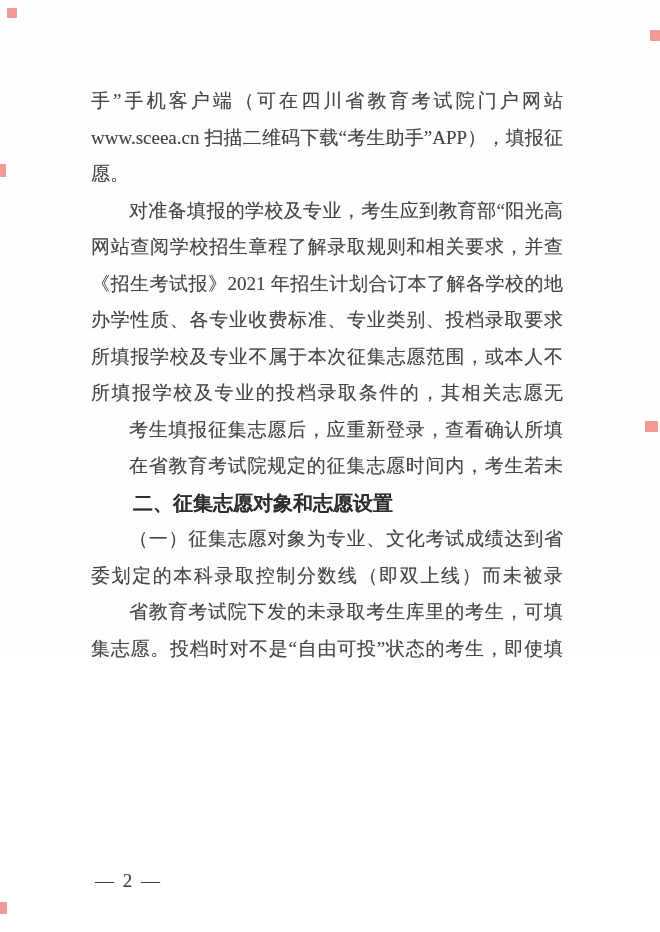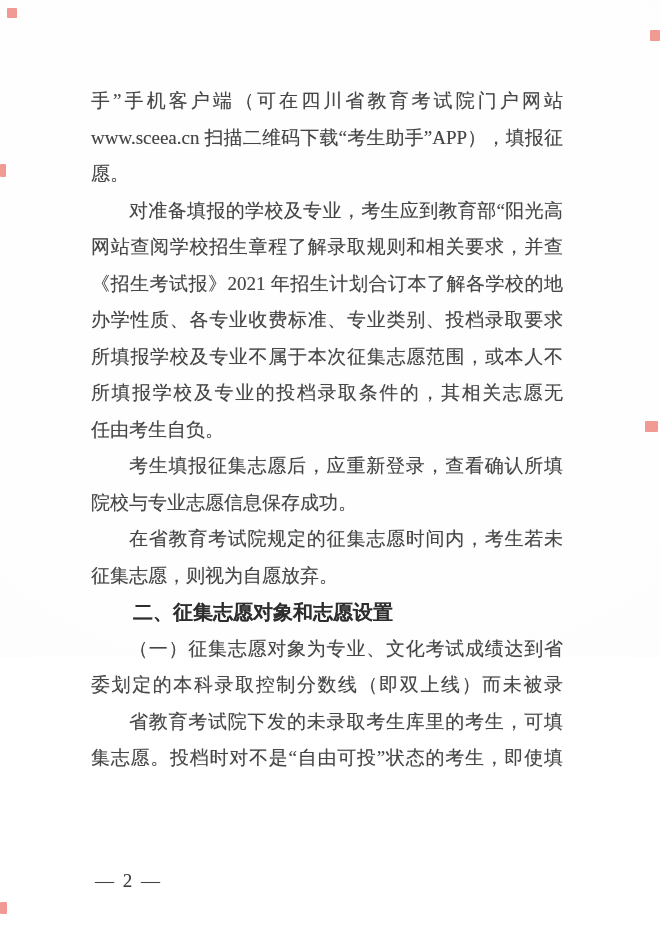--- a/index.html
+++ b/index.html
@@ -93,7 +93,6 @@
       <span class="line fill">办学性质、各专业收费标准、专业类别、投档录取要求等。</span>
       <span class="line fill">所填报学校及专业不属于本次征集志愿范围，或本人不符合</span>
       <span class="line fill">所填报学校及专业的投档录取条件的，其相关志愿无效，责</span>
-      <span class="line end">任由考生自负。</span>
     </p>
 
     <p class="para">

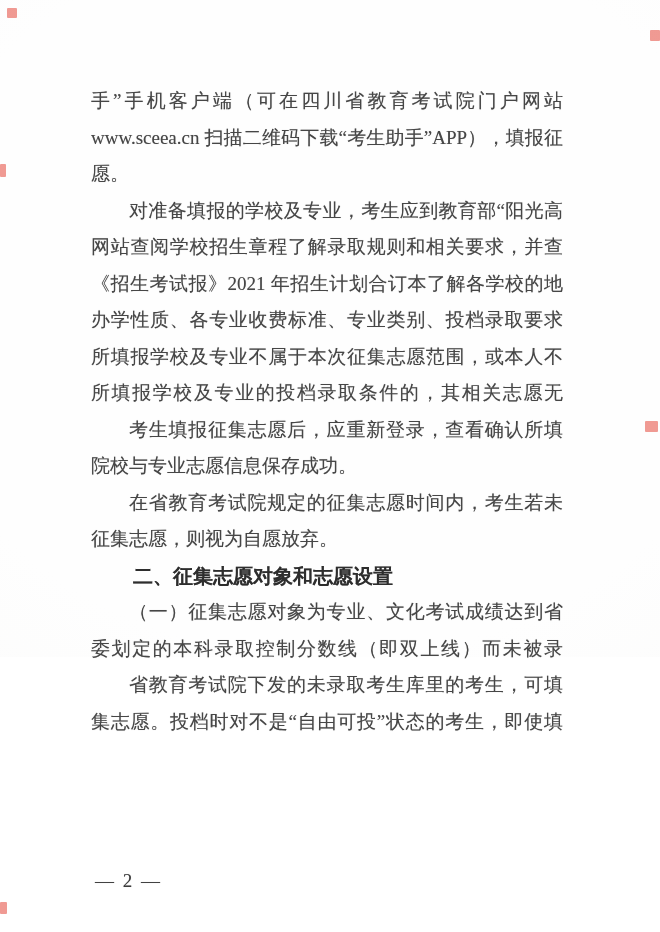--- a/index.html
+++ b/index.html
@@ -97,7 +97,6 @@
 
     <p class="para">
       <span class="line fill indent">考生填报征集志愿后，应重新登录，查看确认所填报的</span>
-      <span class="line end">院校与专业志愿信息保存成功。</span>
     </p>
 
     <p class="para">

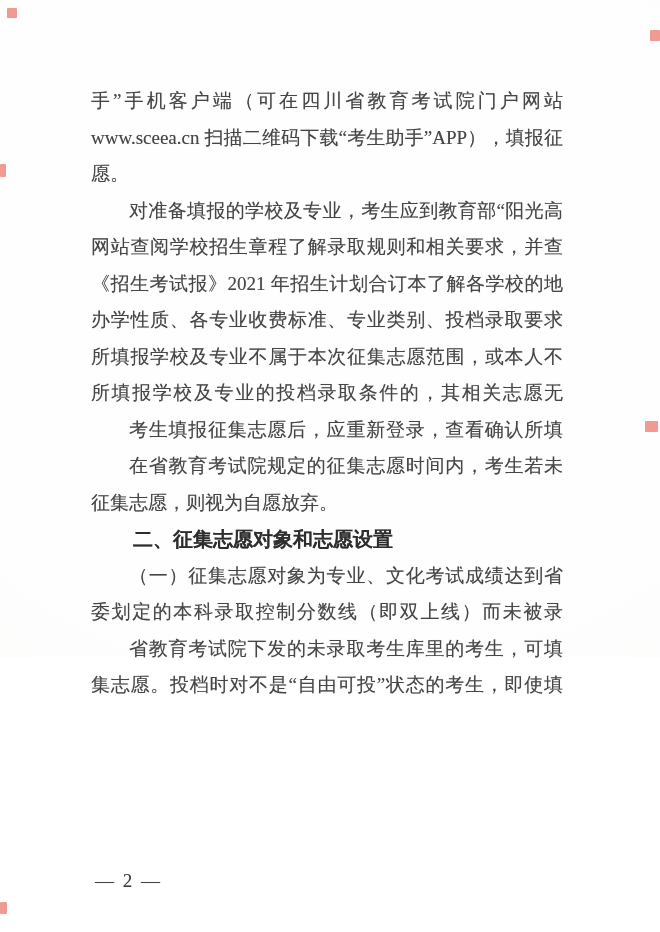--- a/index.html
+++ b/index.html
@@ -101,7 +101,6 @@
 
     <p class="para">
       <span class="line fill indent">在省教育考试院规定的征集志愿时间内，考生若未填报</span>
-      <span class="line end">征集志愿，则视为自愿放弃。</span>
     </p>
 
     <h2 class="line heading">二、征集志愿对象和志愿设置</h2>

